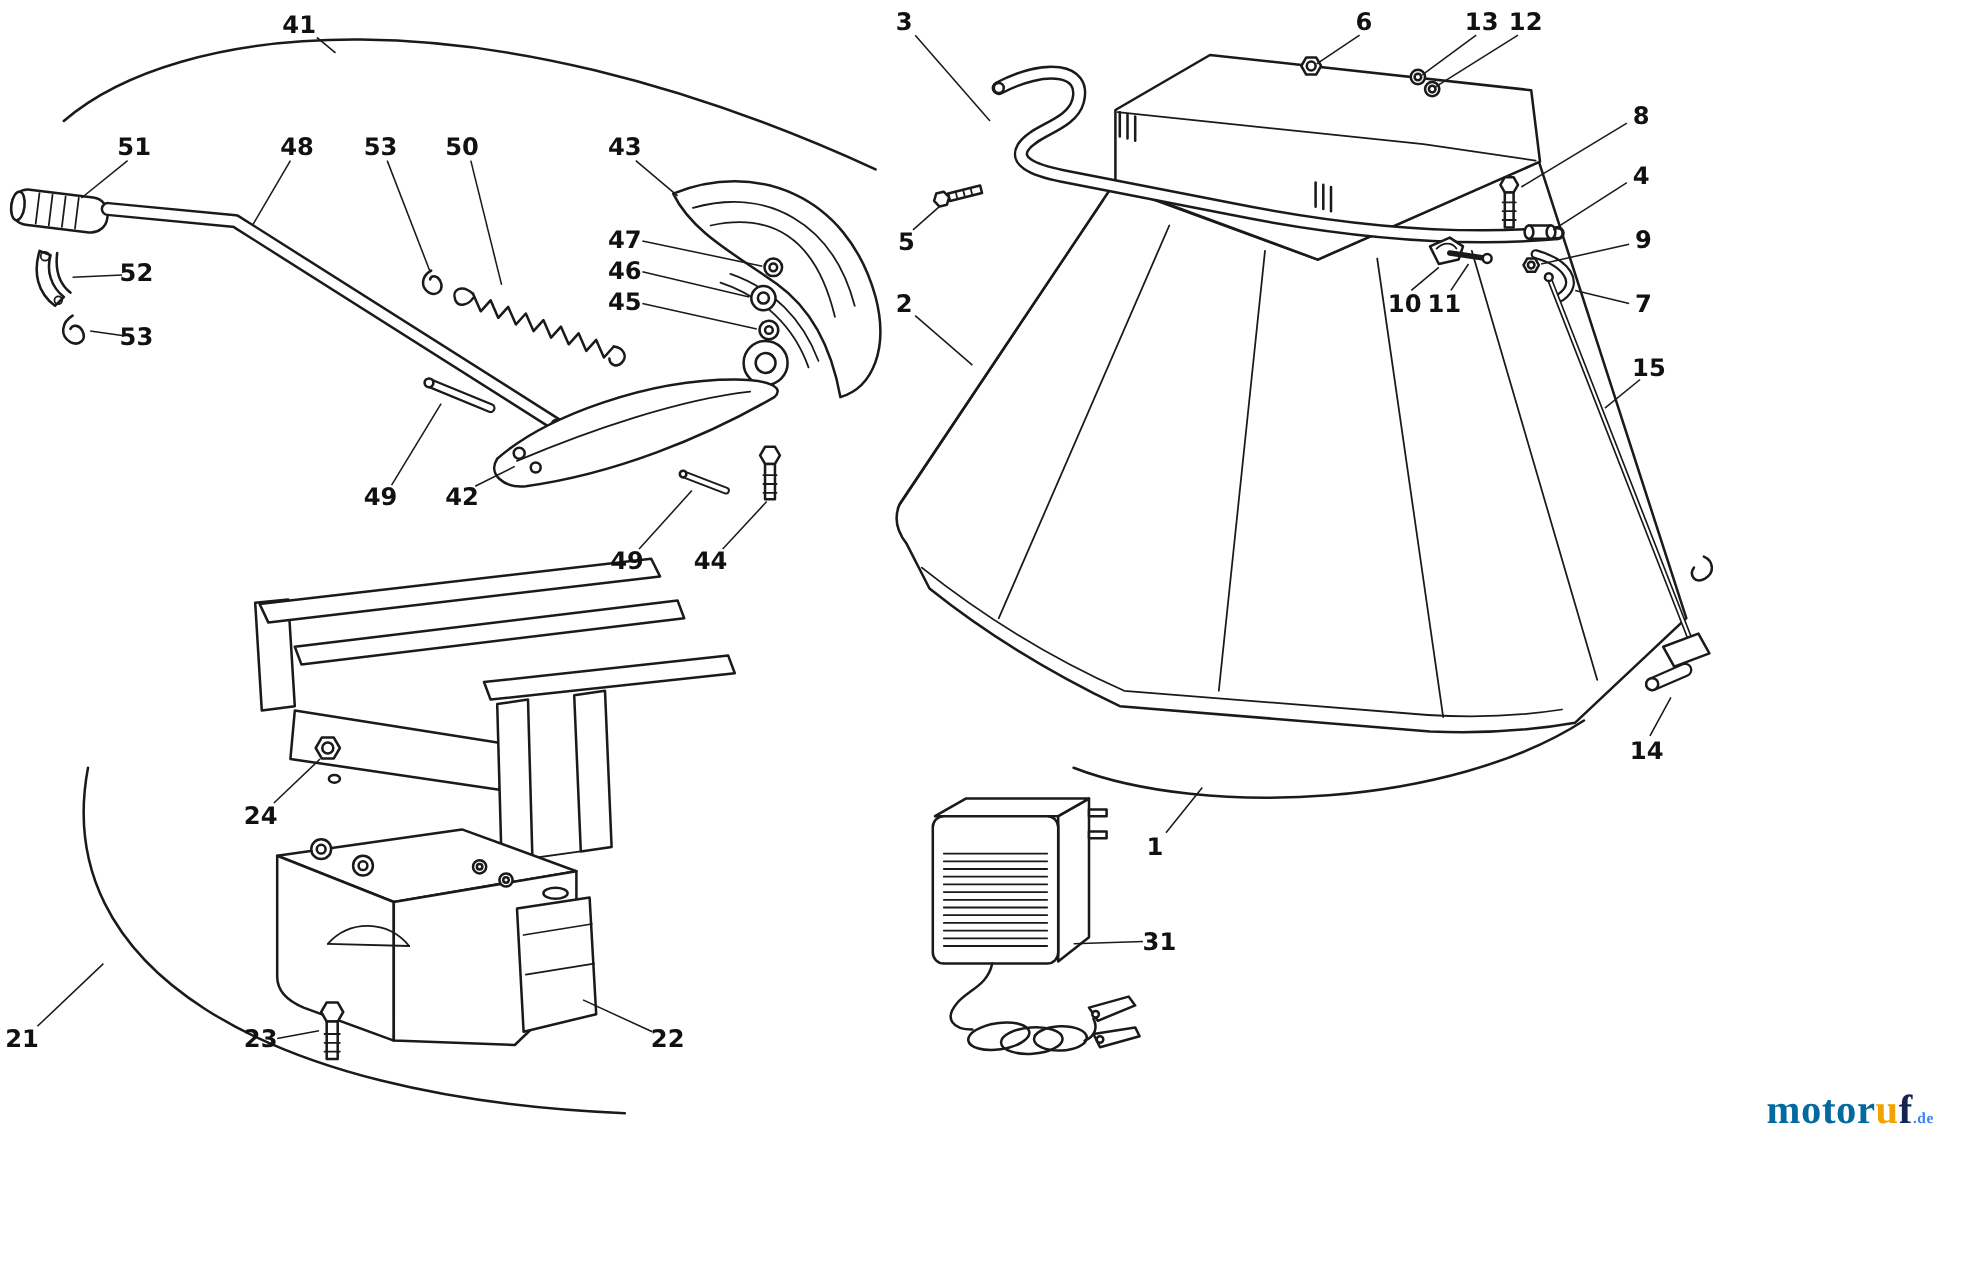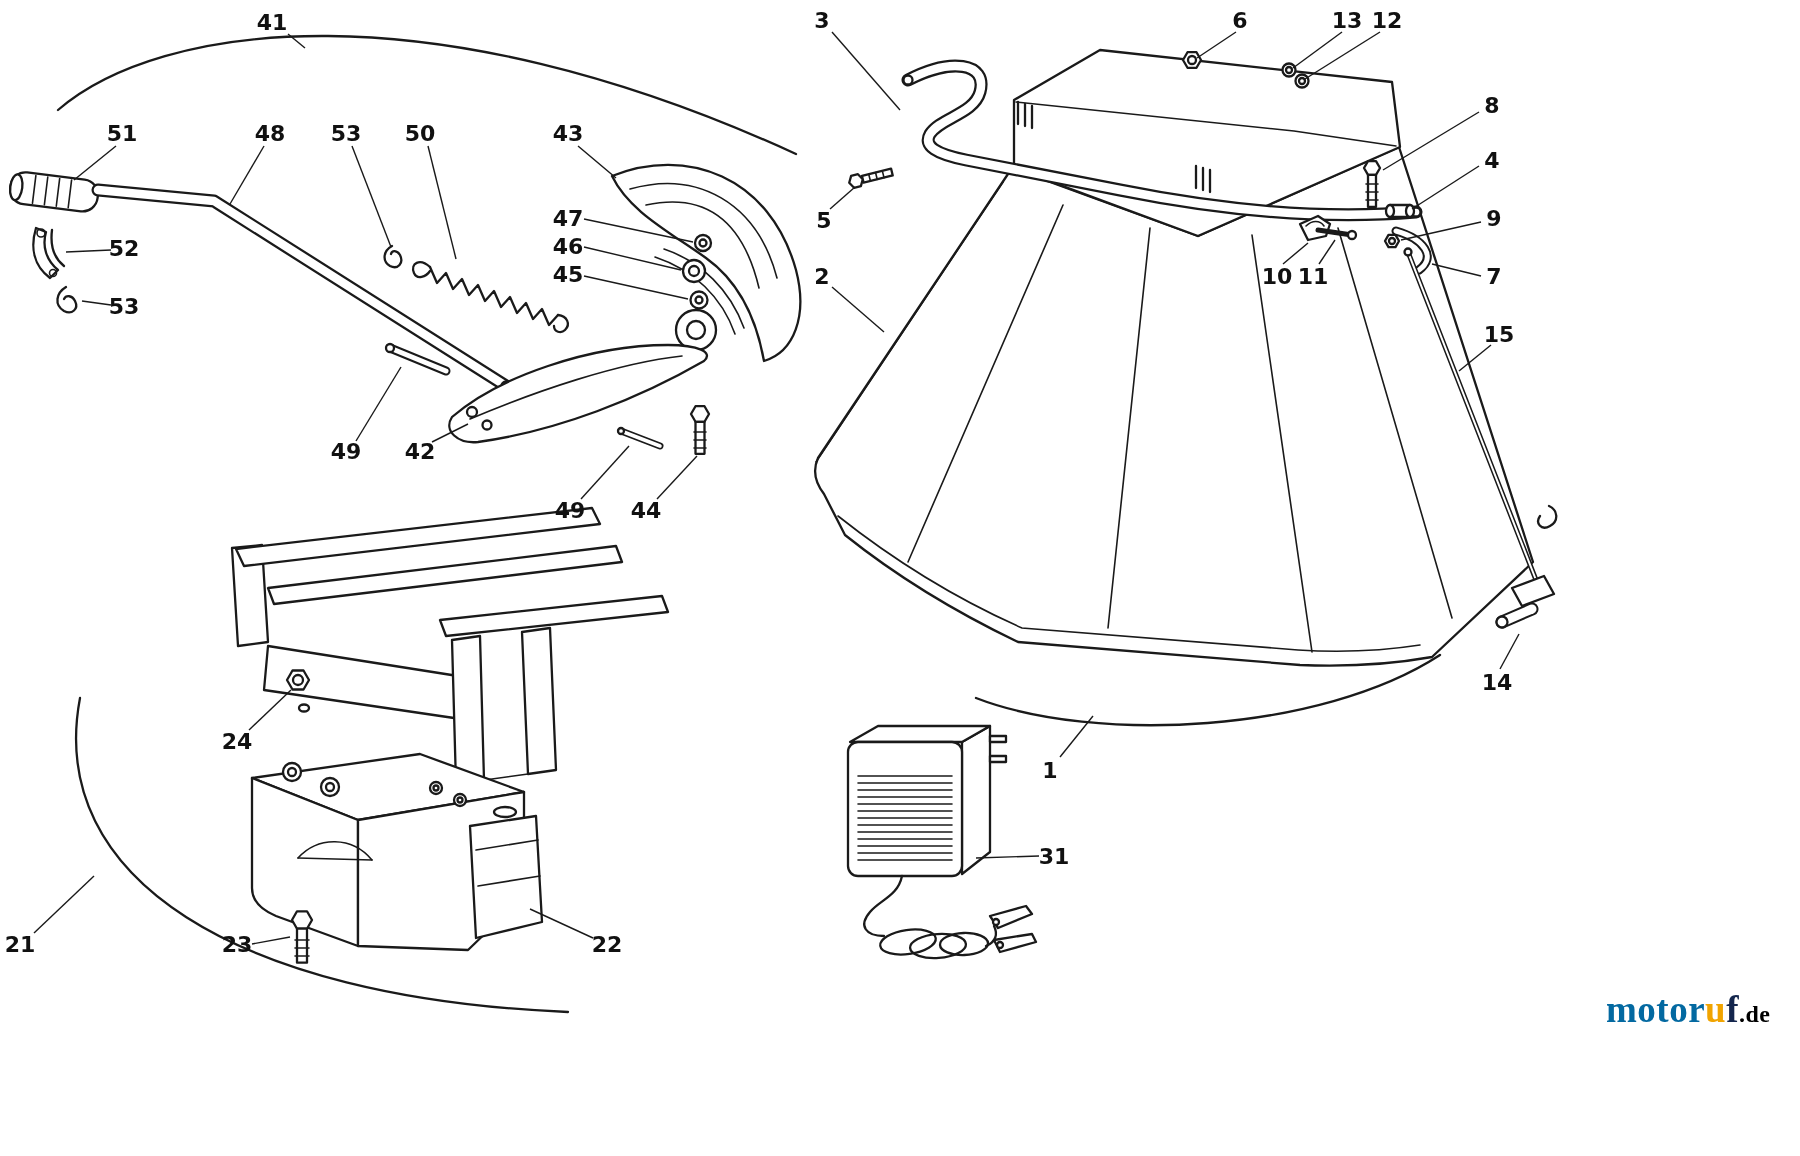--- a/index.html
+++ b/index.html
@@ -24,7 +24,7 @@
   .logo .m1{color:#0369a1;}
   .logo .acc{color:#f1a400;}
   .logo .m2{color:#14264d;}
-  .logo .sfx{color:#000000;font-size:24px;}
+  .logo .sfx{color:#3b82f6;font-size:14px;}
 </style>
 </head>
 <body>

